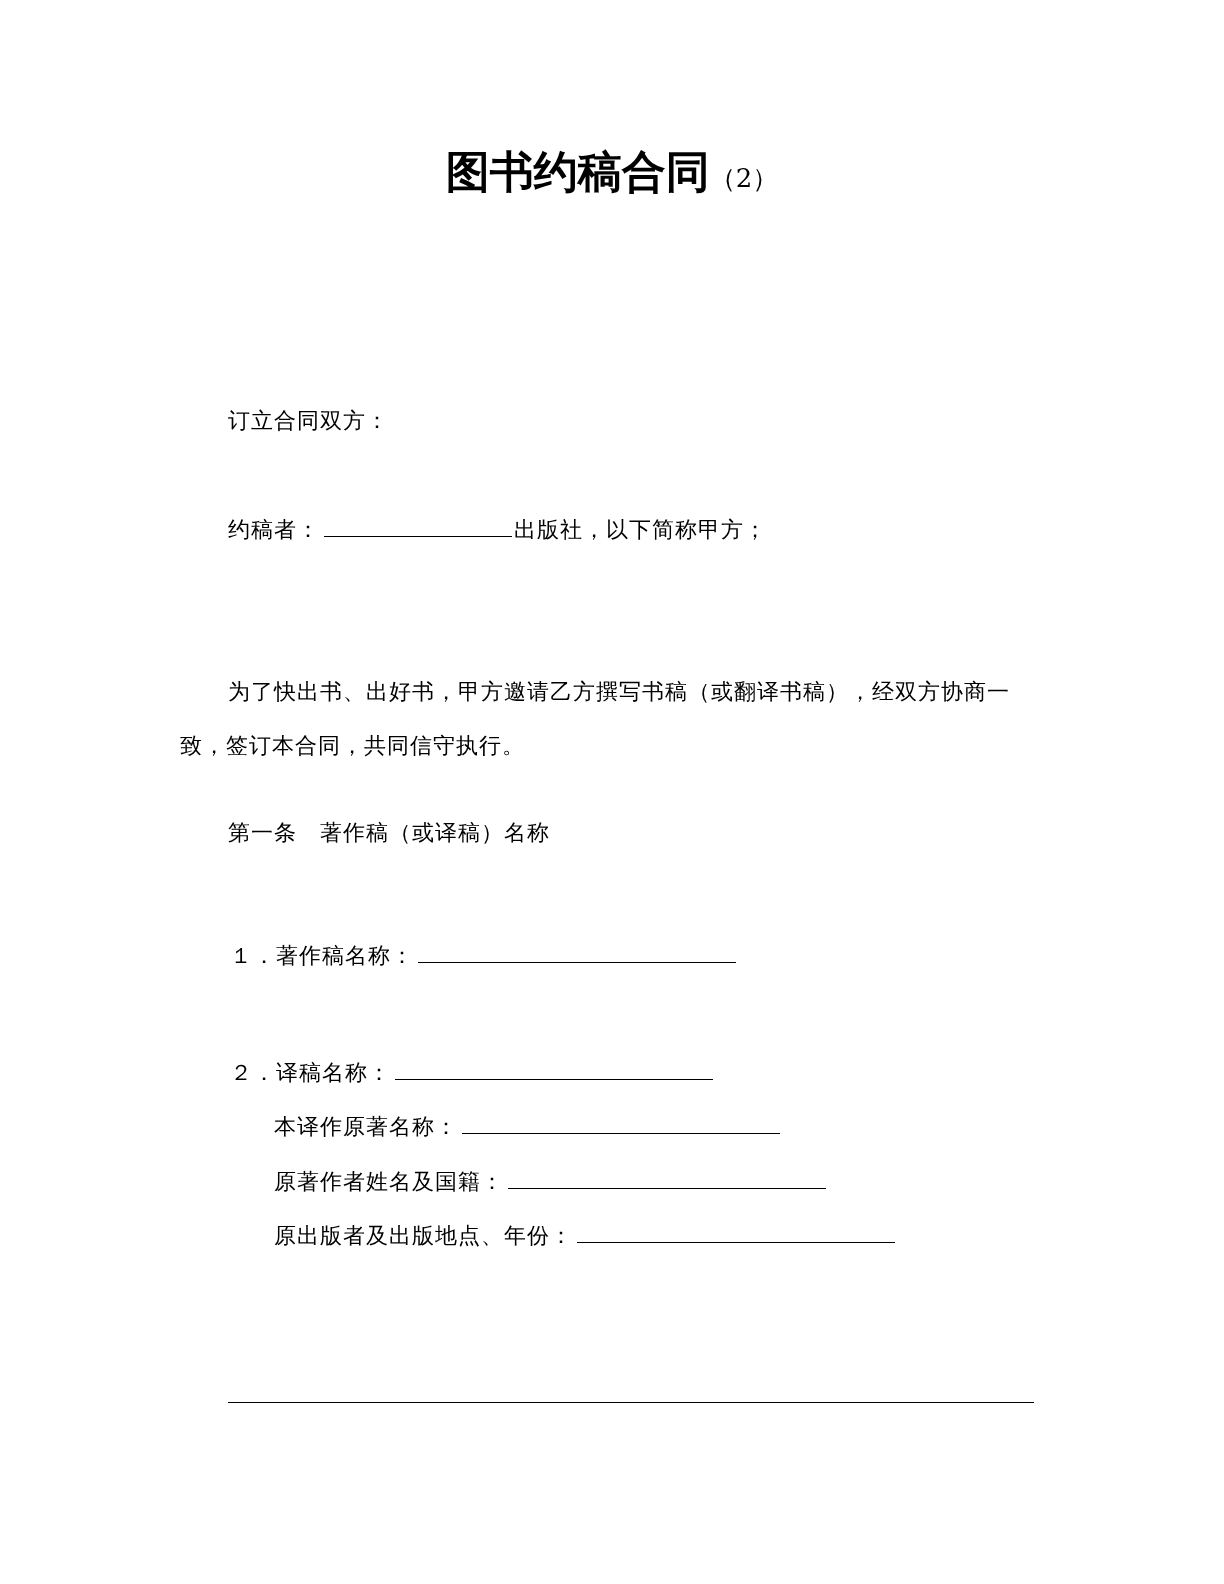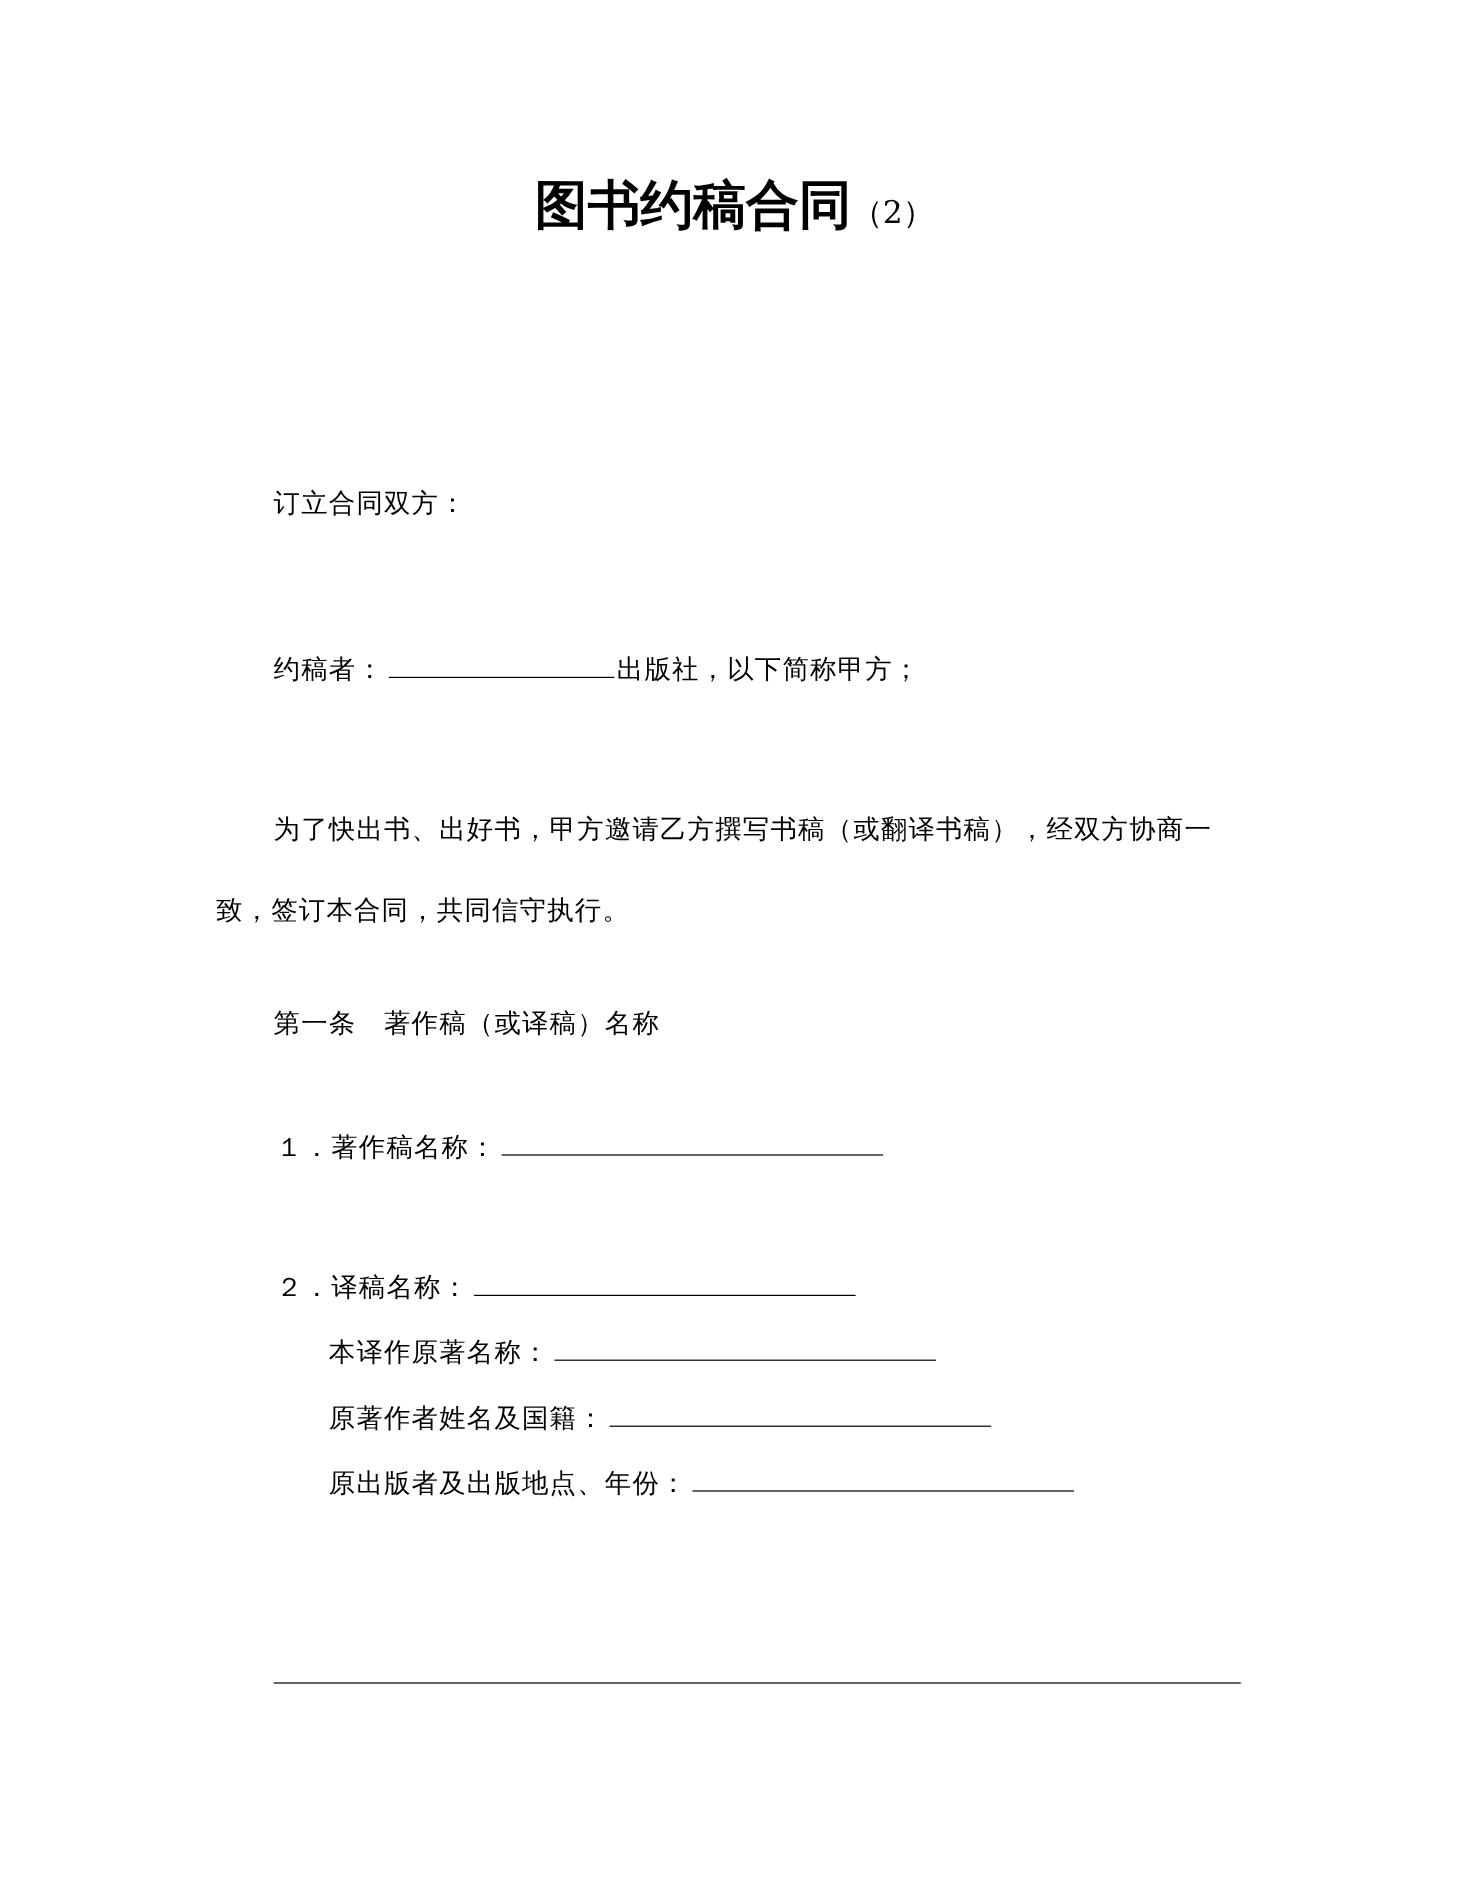--- a/index.html
+++ b/index.html
@@ -39,7 +39,7 @@
 
   <div class="line" style="left:228px; top:406px;text-align:right;">订立合同双方：</div>
 
-  <div class="line" style="left:228px; top:514px;margin-top:28px;">
+  <div class="line" style="left:228px; top:514px;">
     <span>约稿者：</span><span class="blank" style="width:188px;"></span><span>出版社，以下简称甲方；</span>
   </div>
 

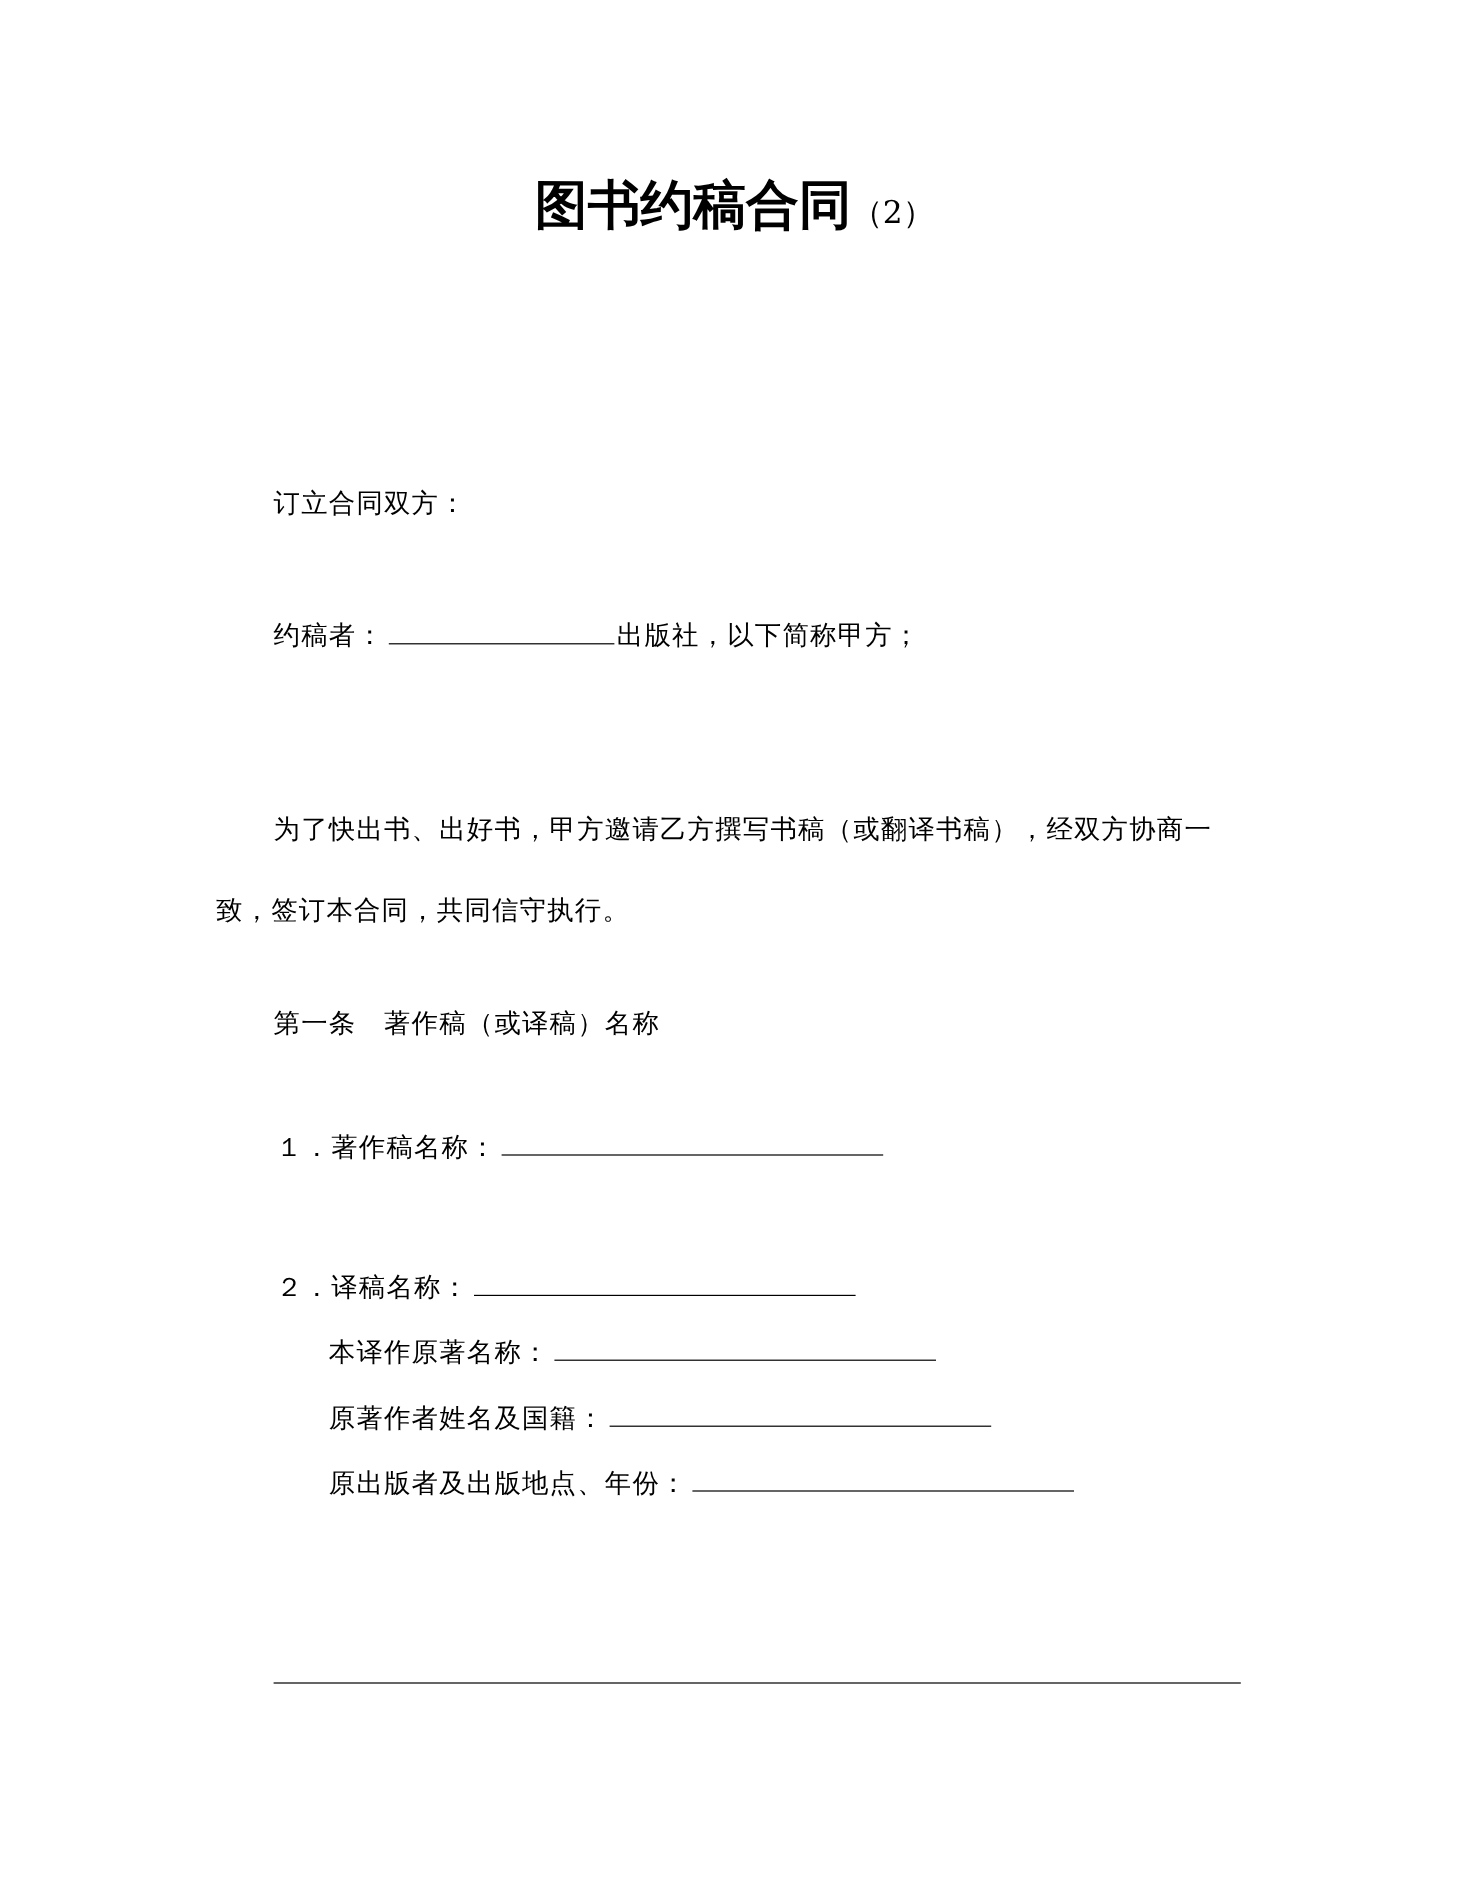--- a/index.html
+++ b/index.html
@@ -45,7 +45,7 @@
 
 
   <div class="line" style="left:228px; top:677px;">为了快出书、出好书，甲方邀请乙方撰写书稿（或翻译书稿），经双方协商一</div>
-  <div class="line" style="left:180px; top:731px;margin-top:14px;">致，签订本合同，共同信守执行。</div>
+  <div class="line" style="left:180px; top:731px;">致，签订本合同，共同信守执行。</div>
 
   <div class="line" style="left:228px; top:839px;text-align:right;">第一条　著作稿（或译稿）名称</div>
 

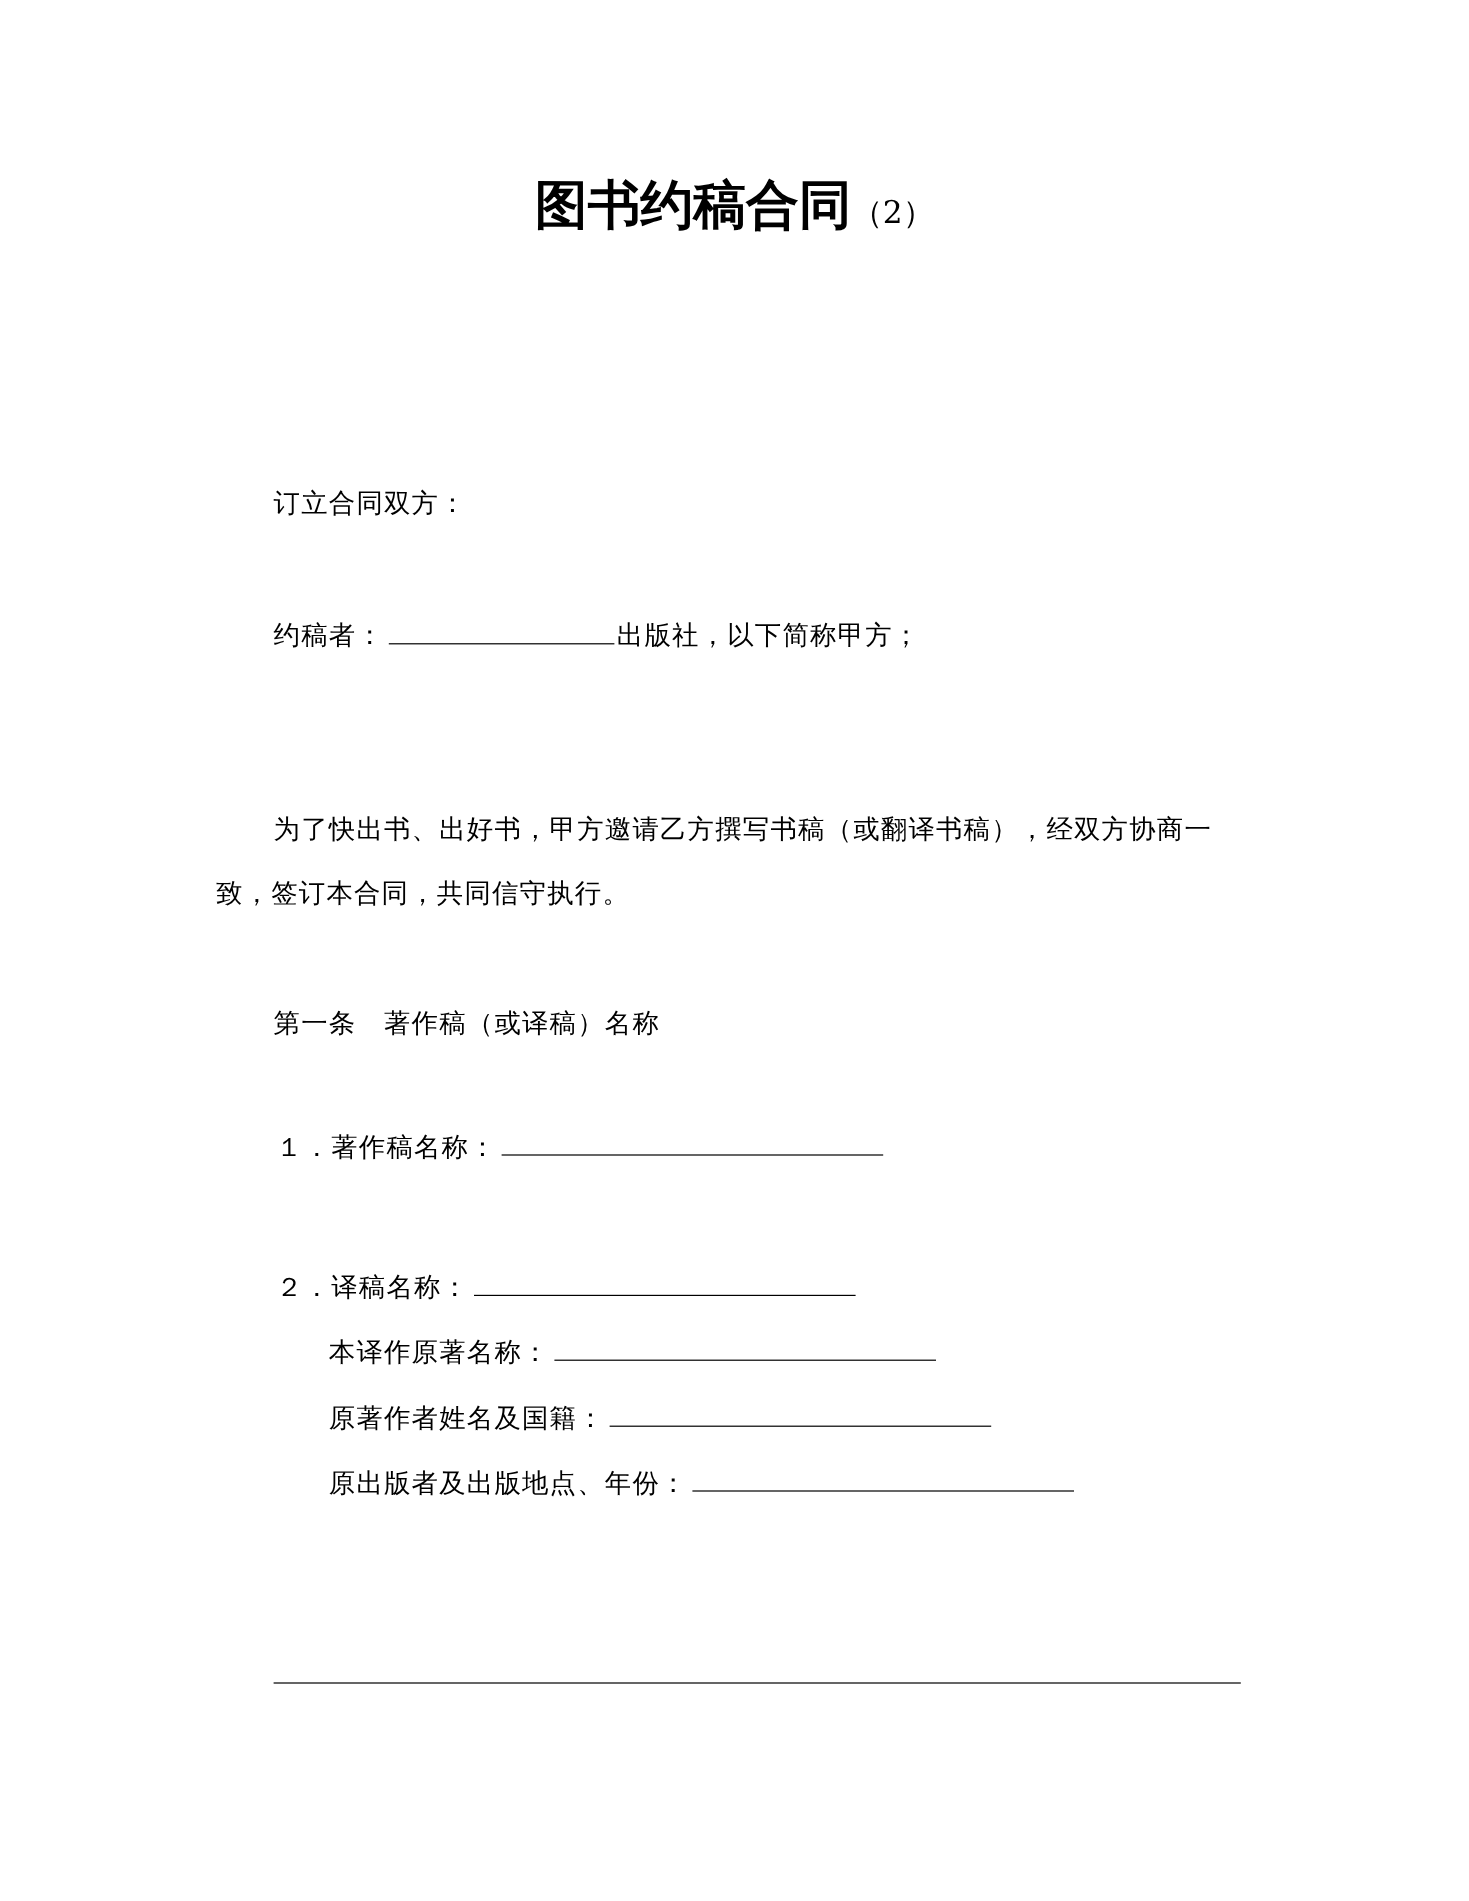--- a/index.html
+++ b/index.html
@@ -47,7 +47,7 @@
   <div class="line" style="left:228px; top:677px;">为了快出书、出好书，甲方邀请乙方撰写书稿（或翻译书稿），经双方协商一</div>
   <div class="line" style="left:180px; top:731px;">致，签订本合同，共同信守执行。</div>
 
-  <div class="line" style="left:228px; top:839px;text-align:right;">第一条　著作稿（或译稿）名称</div>
+  <div class="line" style="left:228px; top:818px;text-align:right;">第一条　著作稿（或译稿）名称</div>
 
   <div class="line" style="left:230px; top:940px;text-align:right;">
     <span>１．著作稿名称：</span><span class="blank" style="width:318px;"></span>

